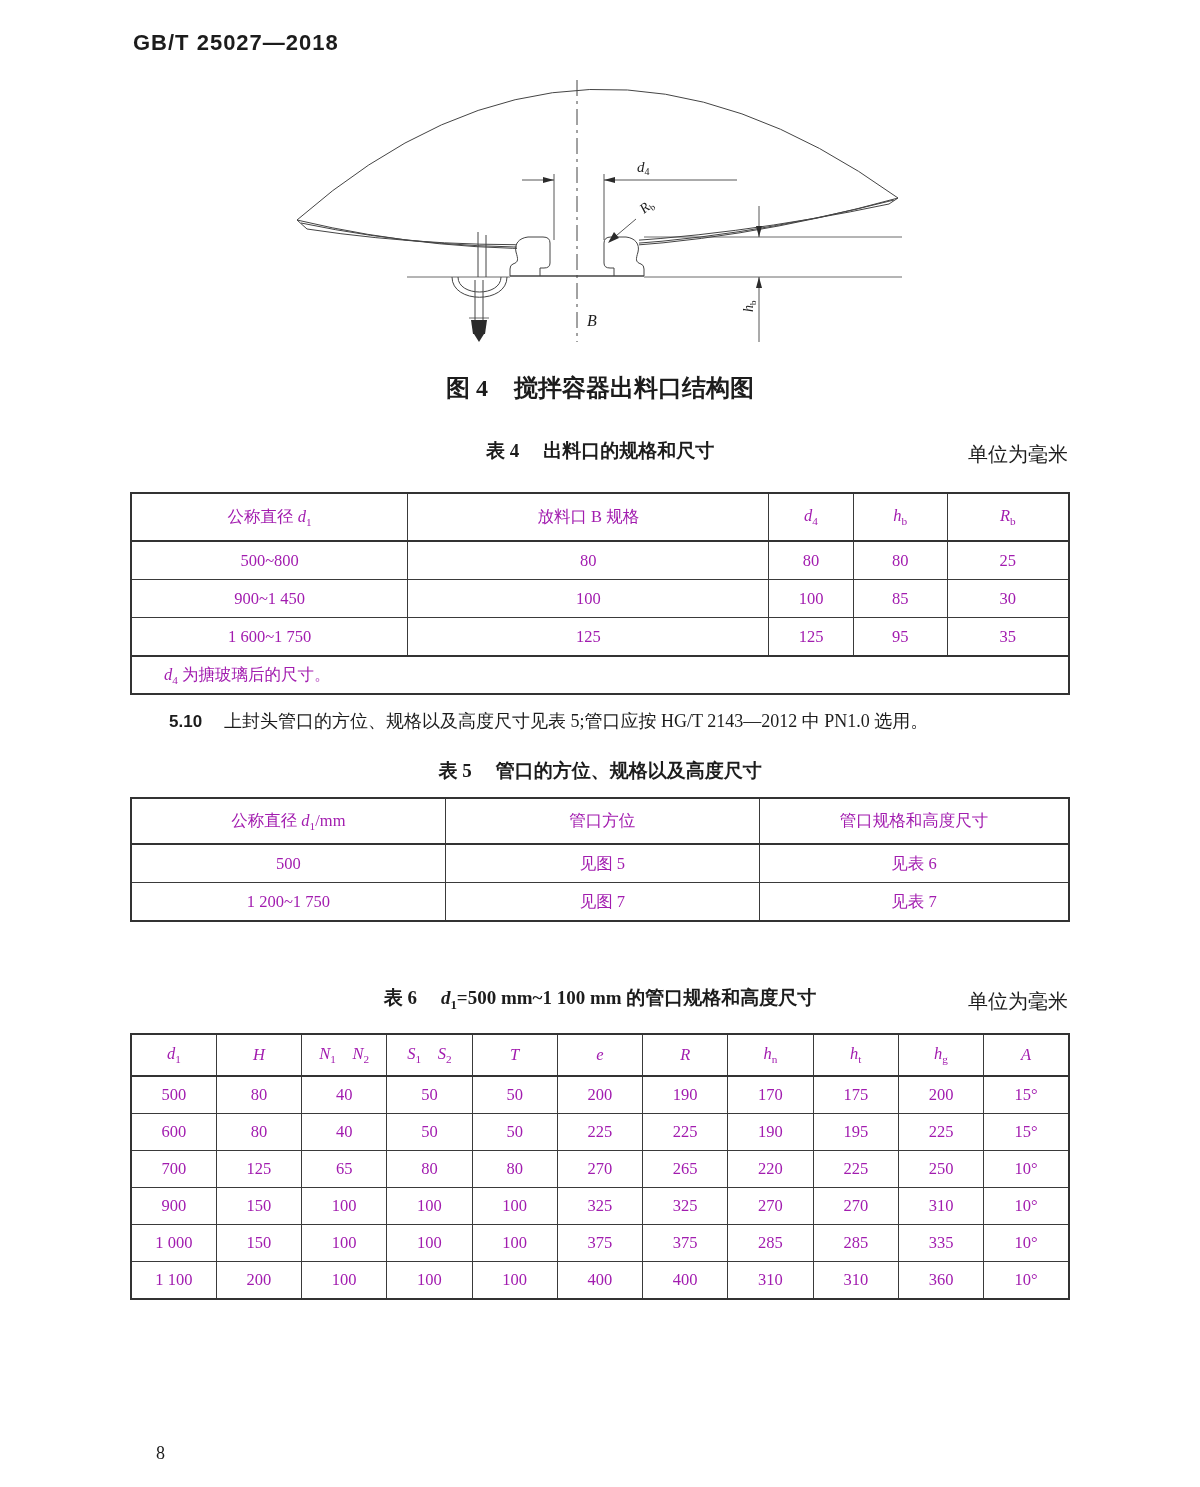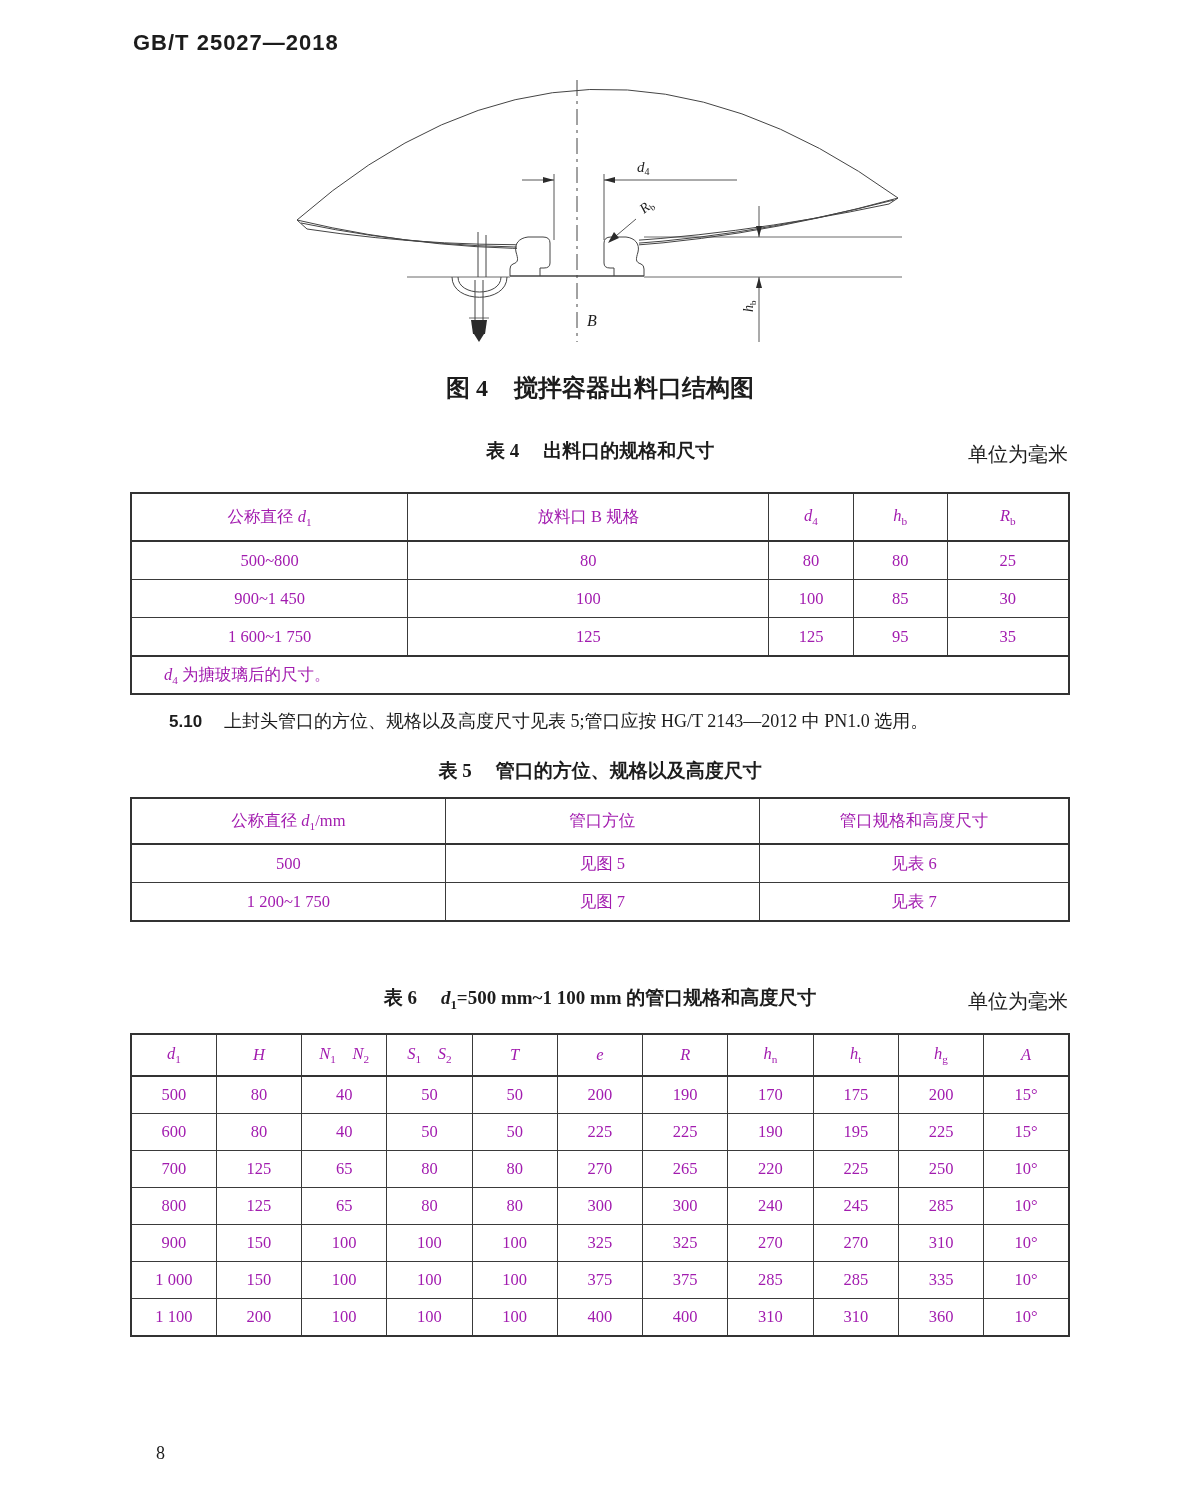--- a/index.html
+++ b/index.html
@@ -273,19 +273,6 @@
           <td>10°</td>
         </tr>
         <tr>
-          <td>800</td>
-          <td>125</td>
-          <td>65</td>
-          <td>80</td>
-          <td>80</td>
-          <td>300</td>
-          <td>300</td>
-          <td>240</td>
-          <td>245</td>
-          <td>285</td>
-          <td>10°</td>
-        </tr>
-        <tr>
           <td>900</td>
           <td>150</td>
           <td>100</td>

